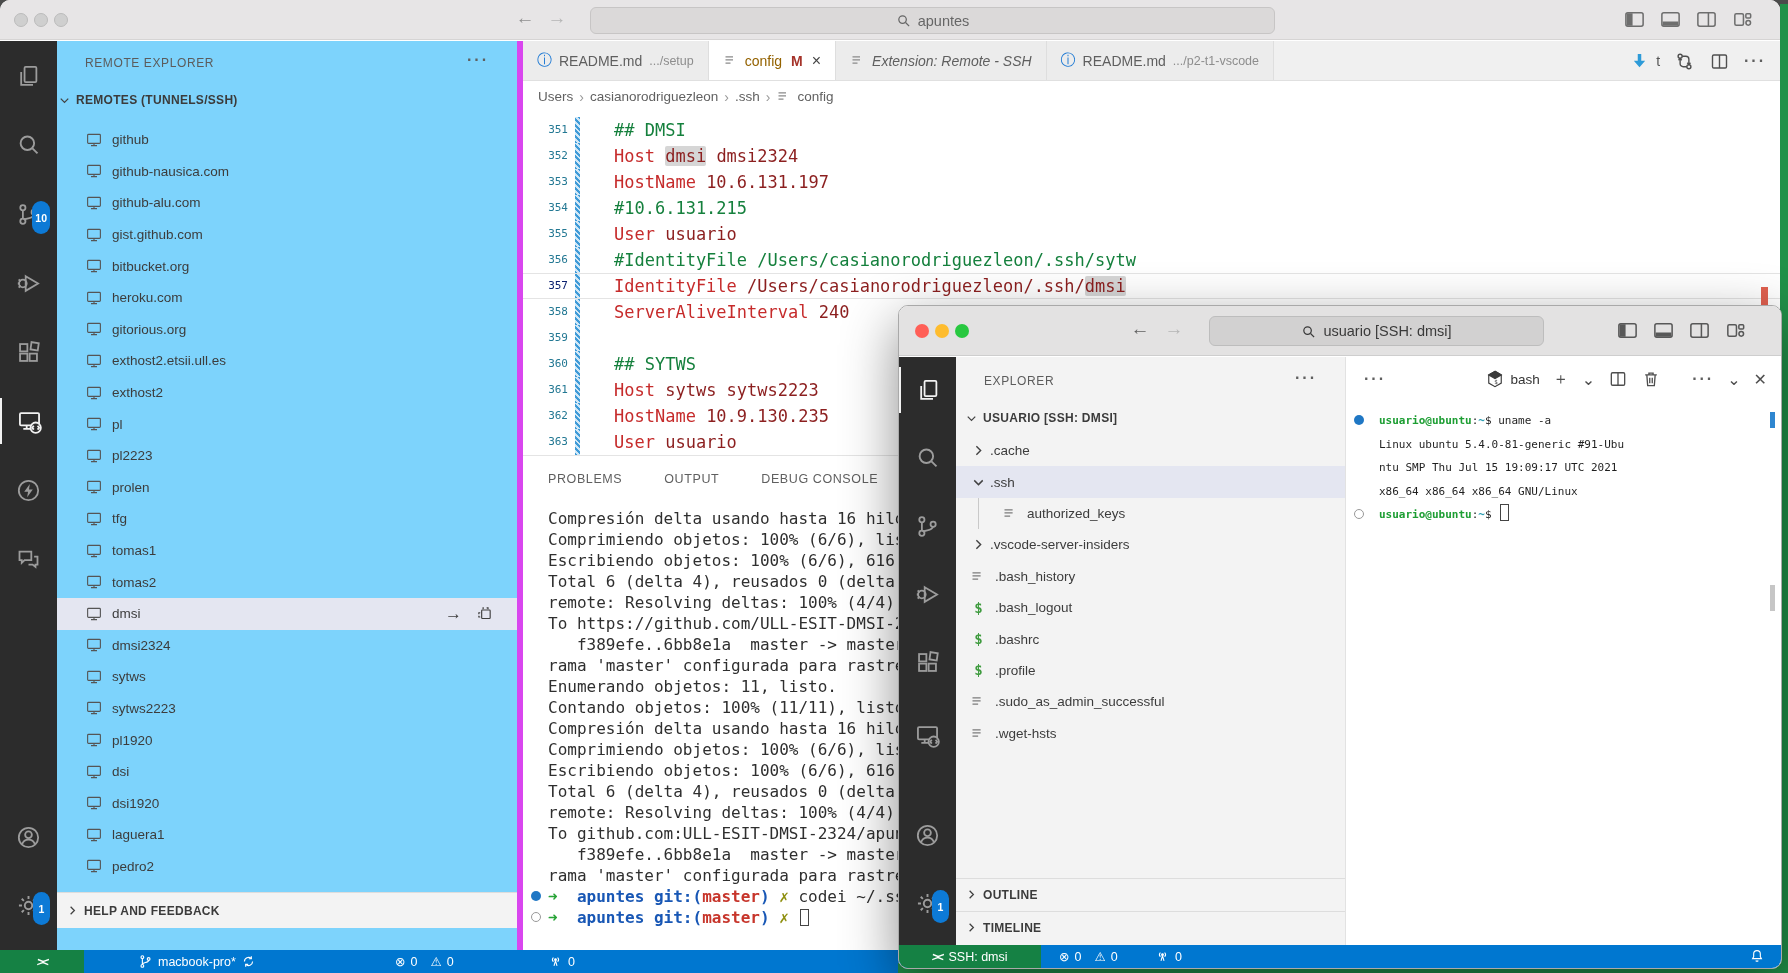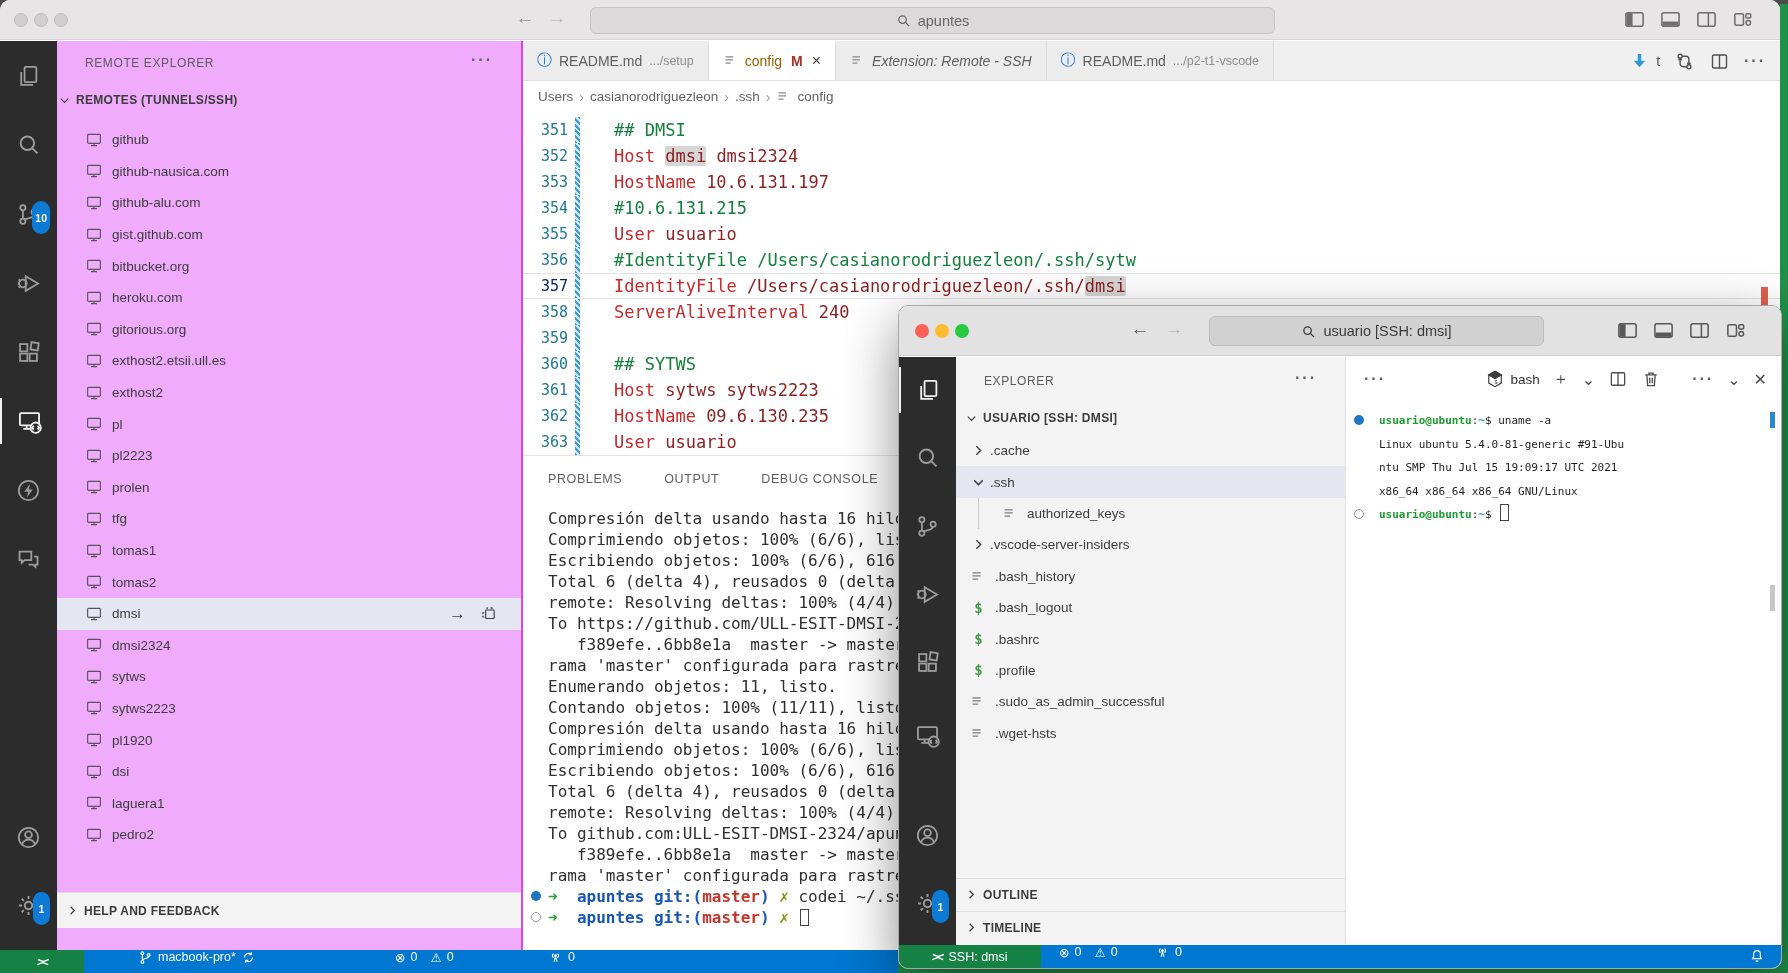--- a/index.html
+++ b/index.html
@@ -40,7 +40,7 @@
             color:#fff;font-size:10.5px;display:flex;align-items:center;justify-content:center;padding:0 3px;font-weight:700;}
 
   
-  #mw-sidebar{position:absolute;left:57px;top:41px;width:466px;height:909px;background:#f0abfc;border-right:2px solid #d946ef;}
+  #mw-sidebar{position:absolute;left:57px;top:41px;width:466px;height:909px;background:#7dd3fc;border-right:6px solid #d946ef;}
   .pane-title{position:absolute;left:28px;font-size:12px;letter-spacing:.6px;color:#5c5c5c;}
   #mw-sidebar .pane-title{top:15px;}
   .dots{color:#5f5f5f;font-size:16px;letter-spacing:2px;font-weight:700;}

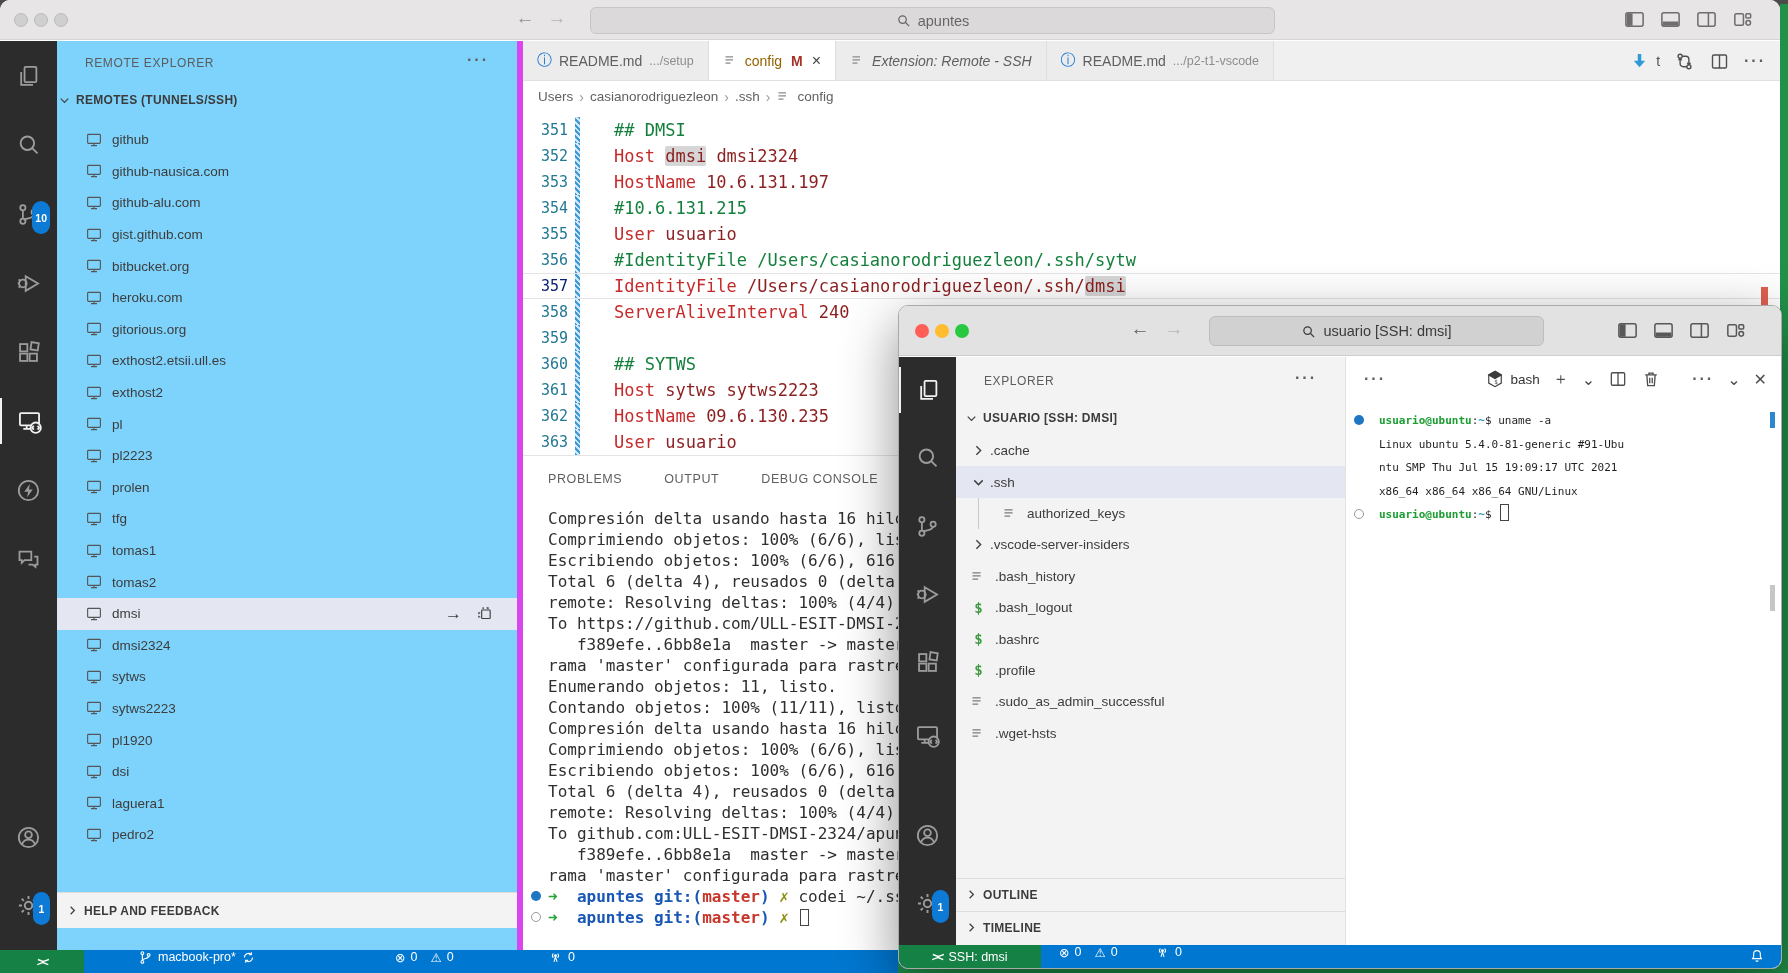--- a/index.html
+++ b/index.html
@@ -85,7 +85,7 @@
   #mw-editor{position:absolute;left:523px;top:112px;right:0;height:343px;background:#fff;overflow:hidden;}
   #code-lines{padding-top:5px;}
   .c-line{display:flex;height:26px;line-height:26px;font-size:17px;}
-  .c-ln{width:45px;text-align:right;color:#237893;font-family:"DejaVu Sans Mono",monospace;font-size:15px;flex:none;}
+  .c-ln{width:45px;text-align:right;color:#237893;font-family:"DejaVu Sans Mono",monospace;font-size:11px;flex:none;}
   .c-line.cur .c-ln{color:#0b216f;}
   .c-line.cur{border-top:1px solid #e4e4e4;border-bottom:1px solid #e4e4e4;height:26px;line-height:24px;}
   .c-mod{width:5px;margin-left:7px;flex:none;background:repeating-linear-gradient(45deg,#3f9bd8 0 2px,#cfe7f7 2px 4px);}

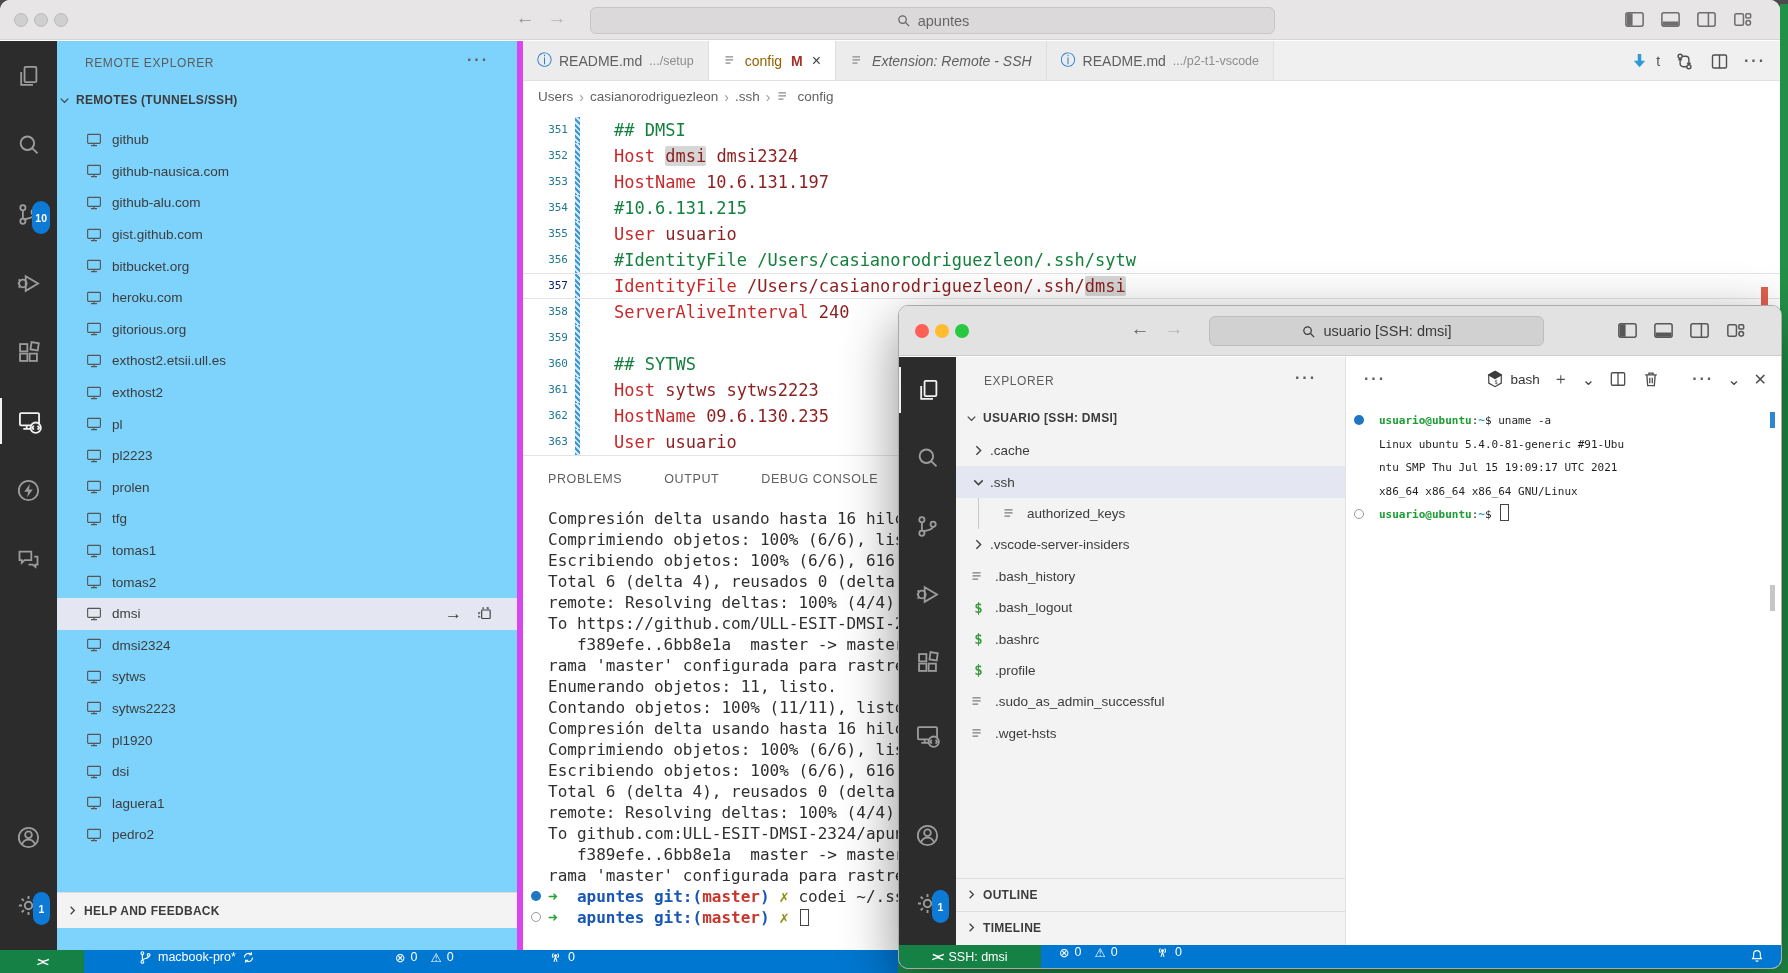--- a/index.html
+++ b/index.html
@@ -665,7 +665,7 @@
           <div class="c-line">
             <span class="c-ln">362</span>
             <span class="c-mod"></span>
-            <span class="c-code"><span class="tok-k">HostName </span><span class="tok-v">09.6.130.235</span></span>
+            <span class="c-code"><span class="tok-k">HostName </span><span class="tok-v">10.9.130.235</span></span>
           </div>
           <div class="c-line">
             <span class="c-ln">363</span>

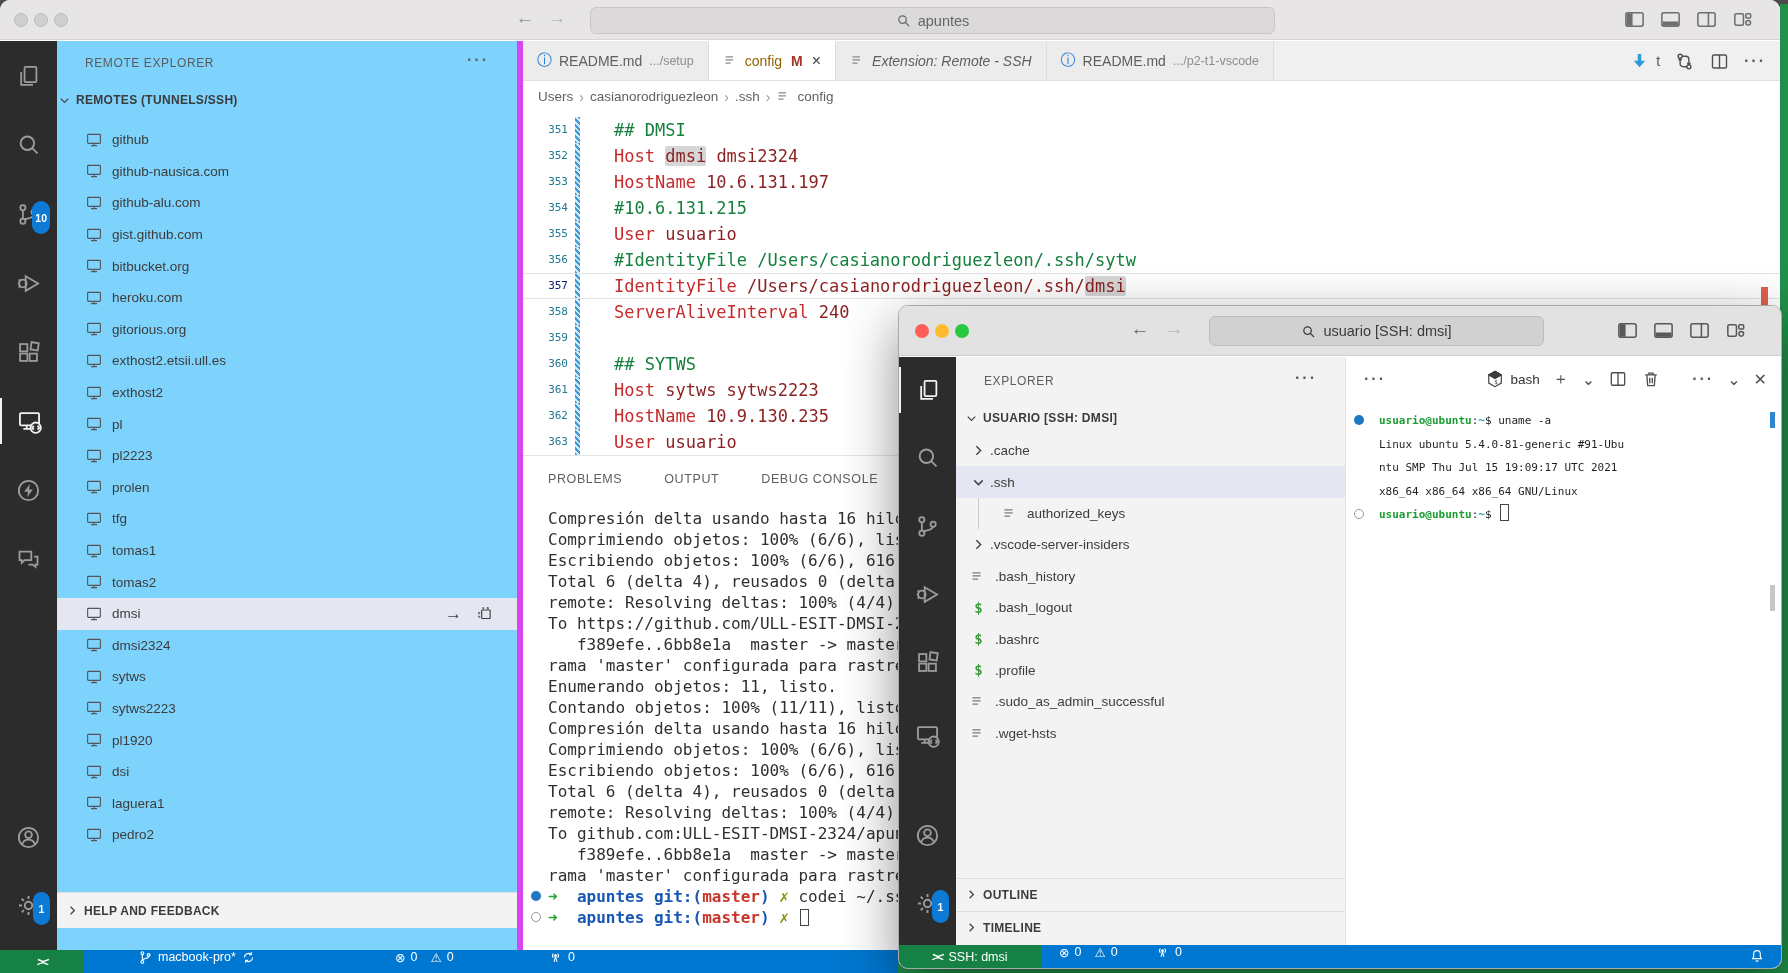--- a/index.html
+++ b/index.html
@@ -514,6 +514,15 @@
                 <path d="M12 16.5v3M8 19.5h8"></path>
               </svg>
             </span>
+            <span class="r-label">dsi1920</span>
+          </div>
+          <div class="r-item">
+            <span class="r-icon">
+              <svg viewBox="0 0 24 24" fill="none" stroke="currentColor" stroke-width="1.5">
+                <rect x="3.5" y="4.5" width="17" height="12" rx="1.2"></rect>
+                <path d="M12 16.5v3M8 19.5h8"></path>
+              </svg>
+            </span>
             <span class="r-label">laguera1</span>
           </div>
           <div class="r-item">

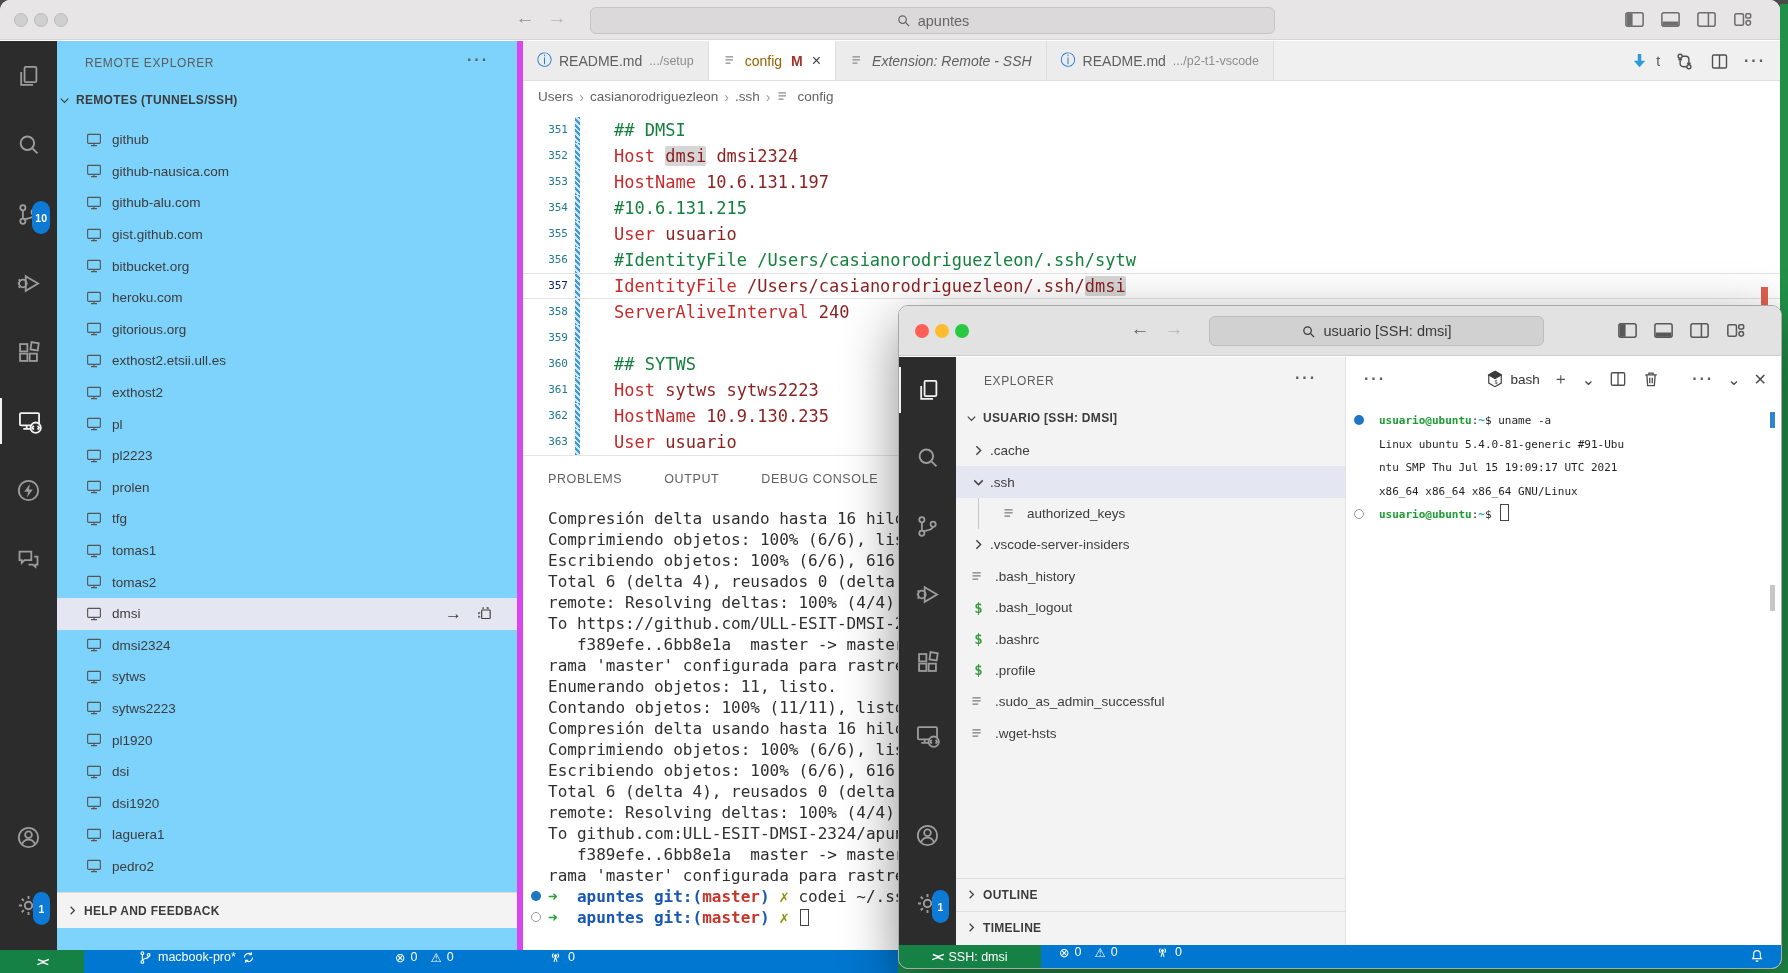--- a/index.html
+++ b/index.html
@@ -119,7 +119,7 @@
   .remote-chip{position:absolute;left:0;top:0;height:100%;background:#158144;display:flex;align-items:center;
                justify-content:center;gap:6px;color:#fff;}
   #mw-remote{width:84px;}
-  .sb-group{position:absolute;top:0;height:100%;display:flex;gap:5px;}
+  .sb-group{position:absolute;top:0;height:100%;display:flex;align-items:center;gap:5px;}
   .sb-ic svg{width:15px;height:15px;display:block;}
   .remote-glyph{font-weight:700;font-size:12px;letter-spacing:-2px;transform:skewX(-8deg);}
 

